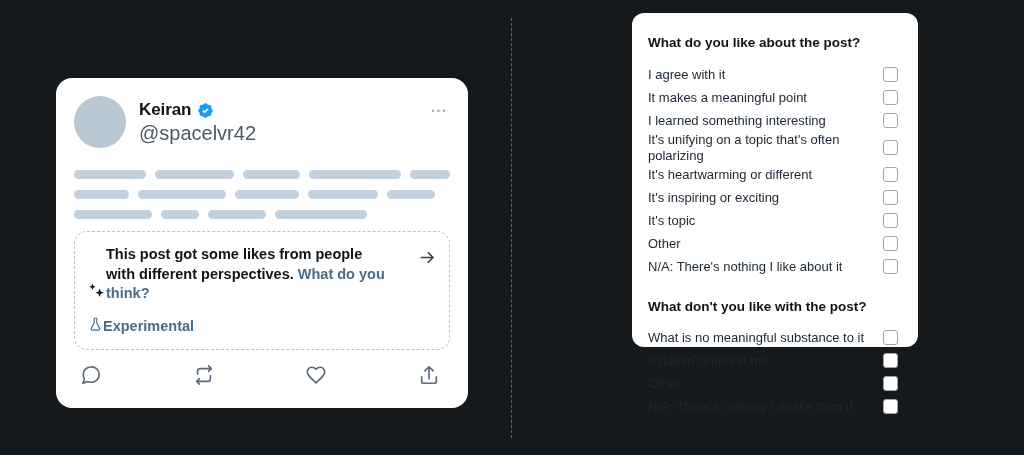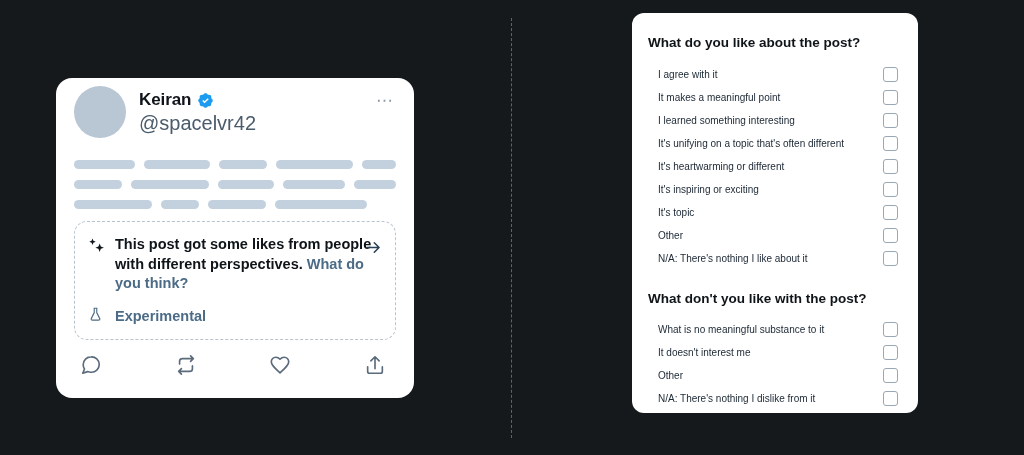--- a/index.html
+++ b/index.html
@@ -150,7 +150,7 @@
     left: 632px;
     top: 13px;
     width: 286px;
-    height: 400px;
+    height: 334px;
     background: #ffffff;
     border-radius: 12px;
     padding: 22px 20px 14px 14px;

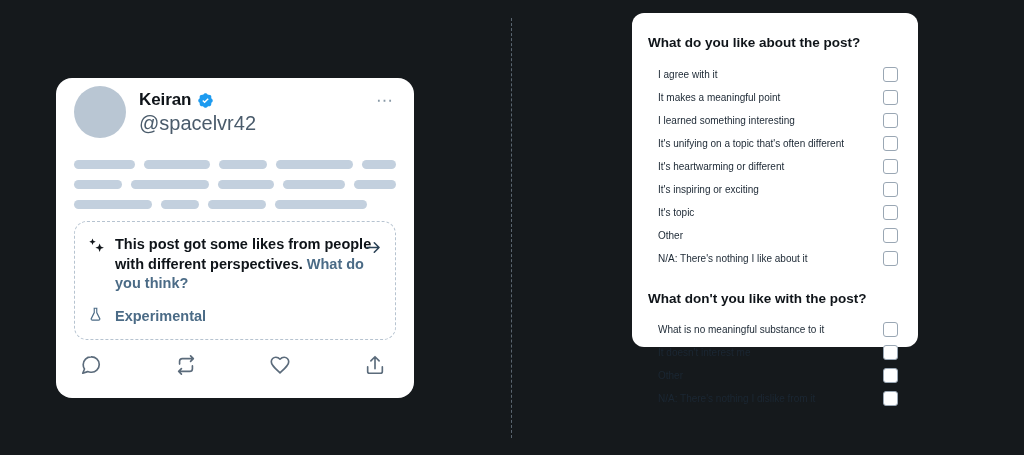--- a/index.html
+++ b/index.html
@@ -171,11 +171,10 @@
     padding-left: 2px;
   }
   .q-label {
-    font-size: 10px;
+    font-size: 13px;
     color: #1b2733;
     line-height: 1.2;
     padding-right: 8px;
-    margin-left: 10px;
   }
   .checkbox {
     width: 15px;

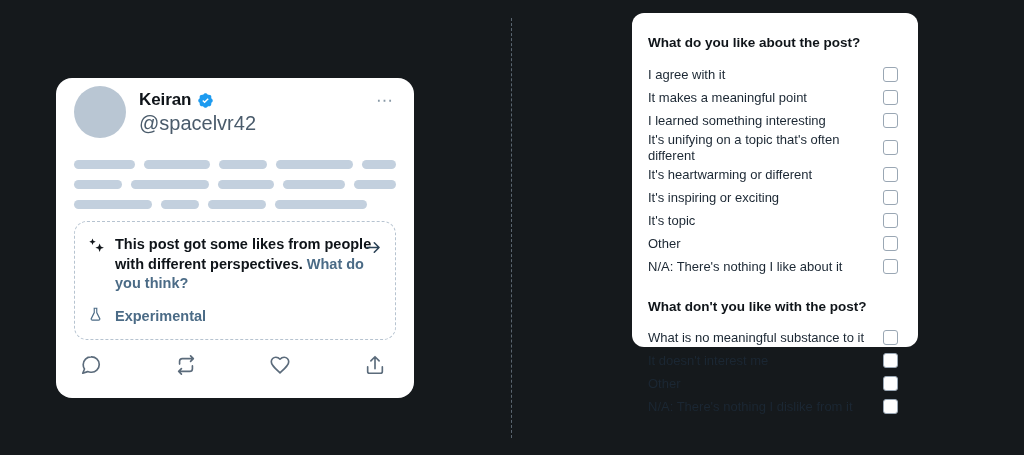--- a/index.html
+++ b/index.html
@@ -32,10 +32,10 @@
     position: absolute;
     left: 56px;
     top: 78px;
-    width: 358px;
+    width: 412px;
     background: #ffffff;
     border-radius: 16px;
-    padding: 8px 18px 10px 18px;
+    padding: 18px 18px 10px 18px;
   }
   .post-head {
     display: flex;

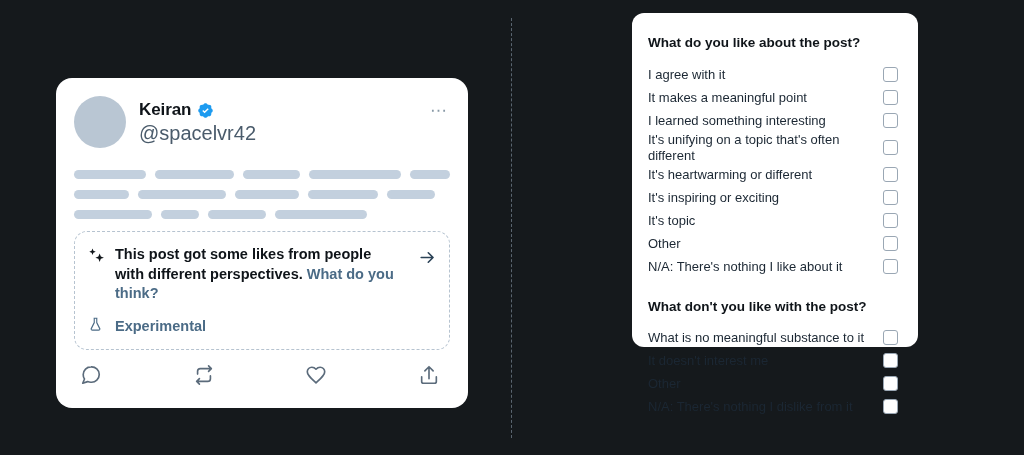--- a/index.html
+++ b/index.html
@@ -303,7 +303,7 @@
       <span class="checkbox"></span>
     </div>
     <div class="q-row">
-      <span class="q-label">It's unifying on a topic that's often different</span>
+      <span class="q-label">It's unifying on a topic that's often polarizing</span>
       <span class="checkbox"></span>
     </div>
     <div class="q-row">

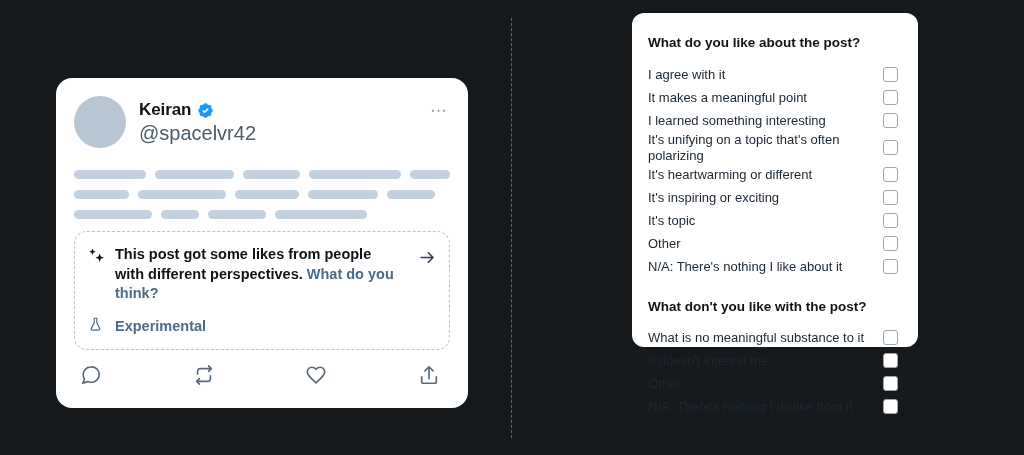--- a/index.html
+++ b/index.html
@@ -105,8 +105,7 @@
   }
   .prompt-top {
     display: flex;
-    align-items: flex-start;
-    gap: 9px;
+    align-items: flex-end;
   }
   .sparkle-icon { flex: 0 0 auto; margin-top: 2px; }
   .prompt-text {

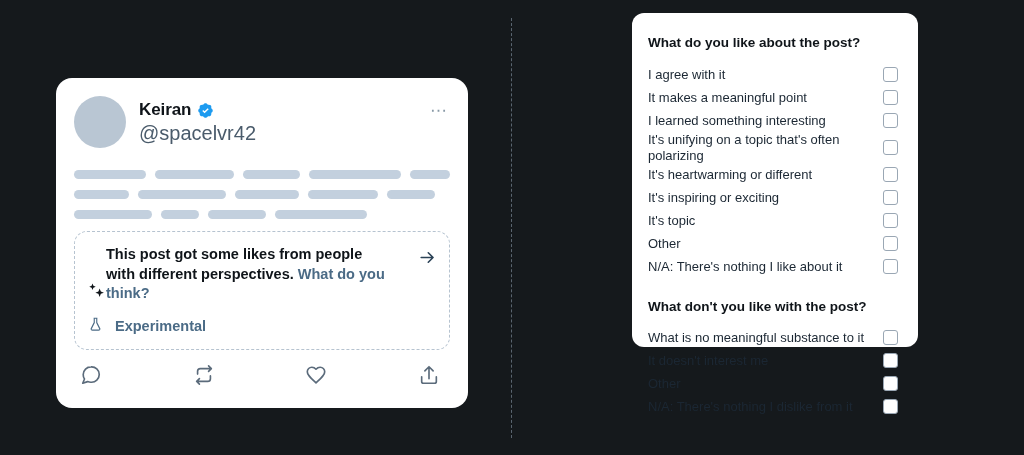--- a/index.html
+++ b/index.html
@@ -125,7 +125,7 @@
   .experimental-row {
     display: flex;
     align-items: center;
-    gap: 12px;
+    gap: 0;
     margin-top: 12px;
   }
   .experimental-label {

